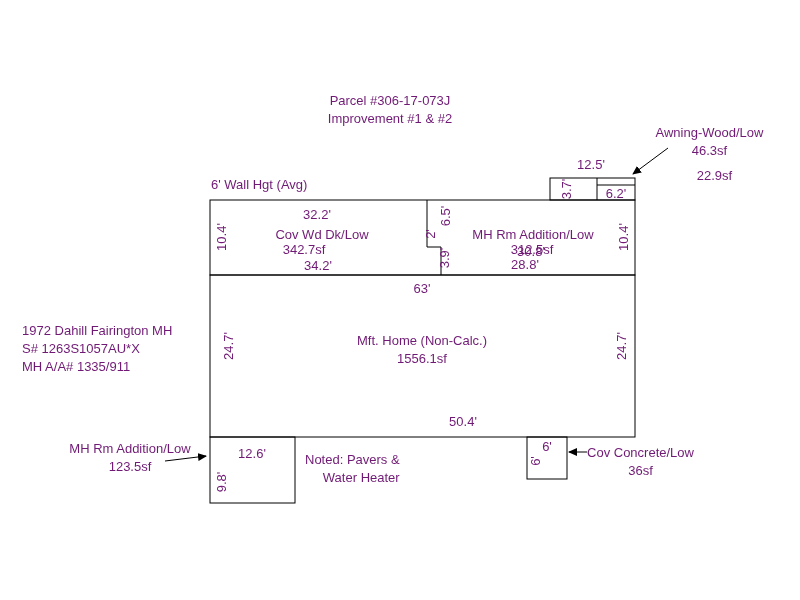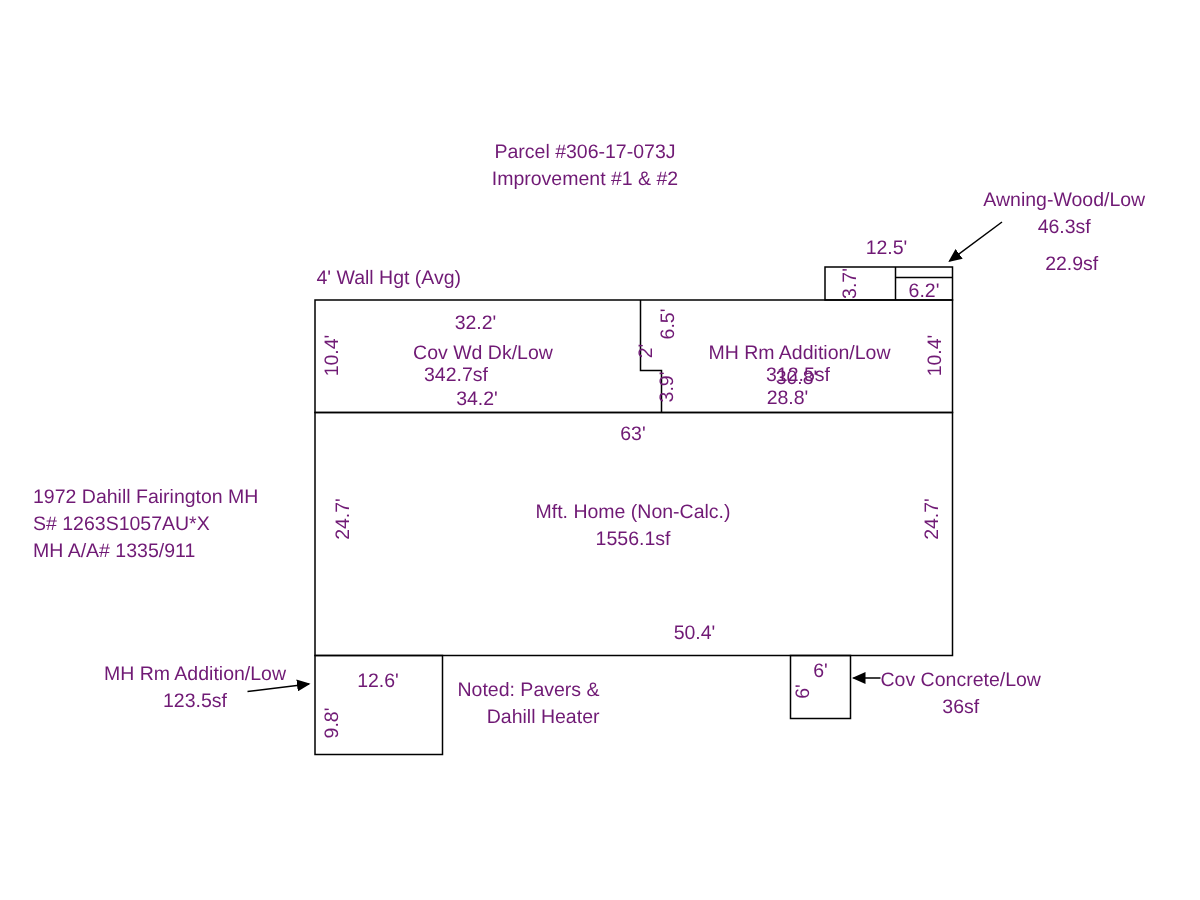--- a/index.html
+++ b/index.html
@@ -64,7 +64,7 @@
   <div class="vlabel" style="left:566px;top:189px;">3.7'</div>
   <div class="lbl tc" style="left:598px;top:185px;width:36px;">6.2'</div>
 
-  <div class="lbl" style="left:211px;top:176px;">4' Wall Hgt (Avg)</div>
+  <div class="lbl" style="left:211px;top:176px;">6' Wall Hgt (Avg)</div>
 
   <div class="lbl tc" style="left:267px;top:206px;width:100px;">32.2'</div>
   <div class="lbl tc" style="left:252px;top:226px;width:140px;">Cov Wd Dk/Low</div>

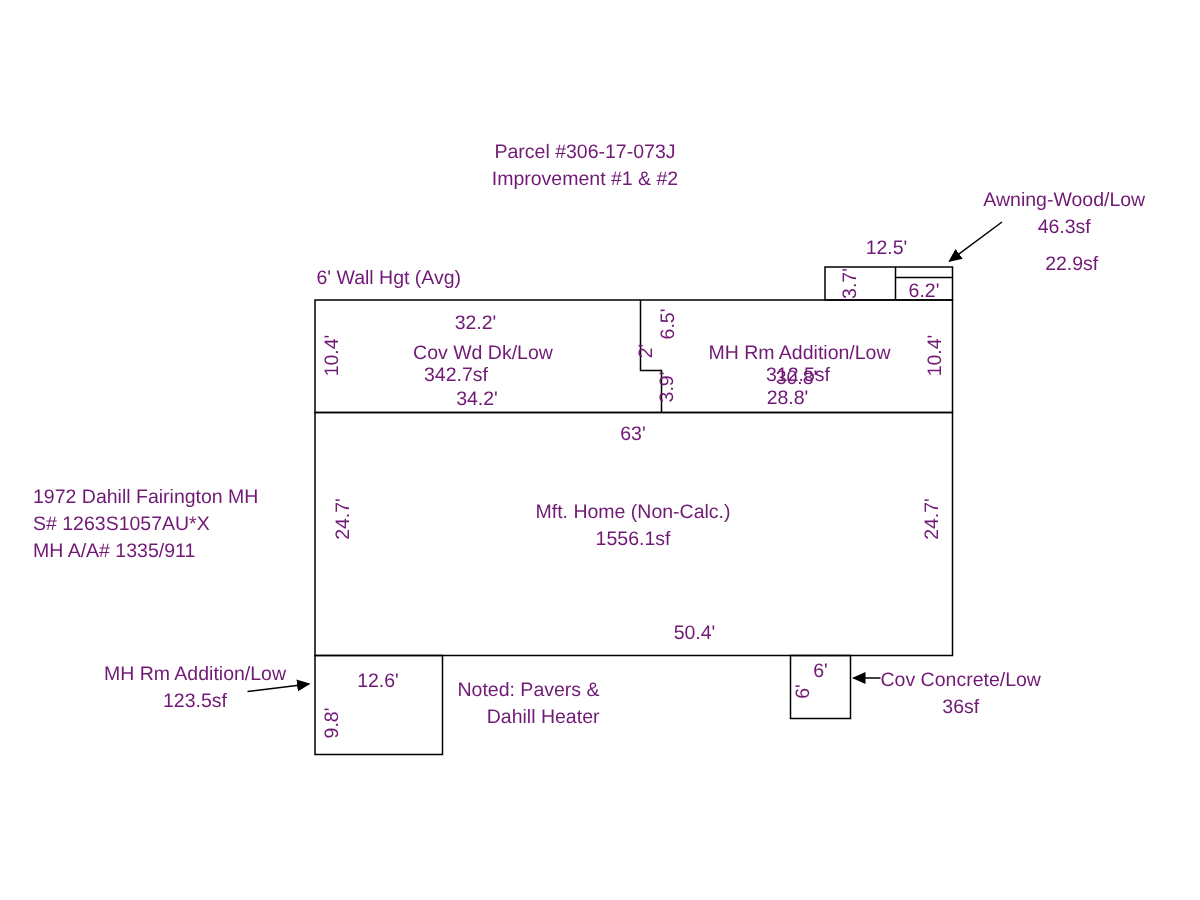--- a/index.html
+++ b/index.html
@@ -105,7 +105,7 @@
 
   <div class="blk" style="left:305px;top:451px;text-align:right;">
     <div>Noted: Pavers &amp;</div>
-    <div>Dahill Heater</div>
+    <div>Water Heater</div>
   </div>
 
   <div class="lbl tc" style="left:527px;top:438px;width:40px;">6'</div>

